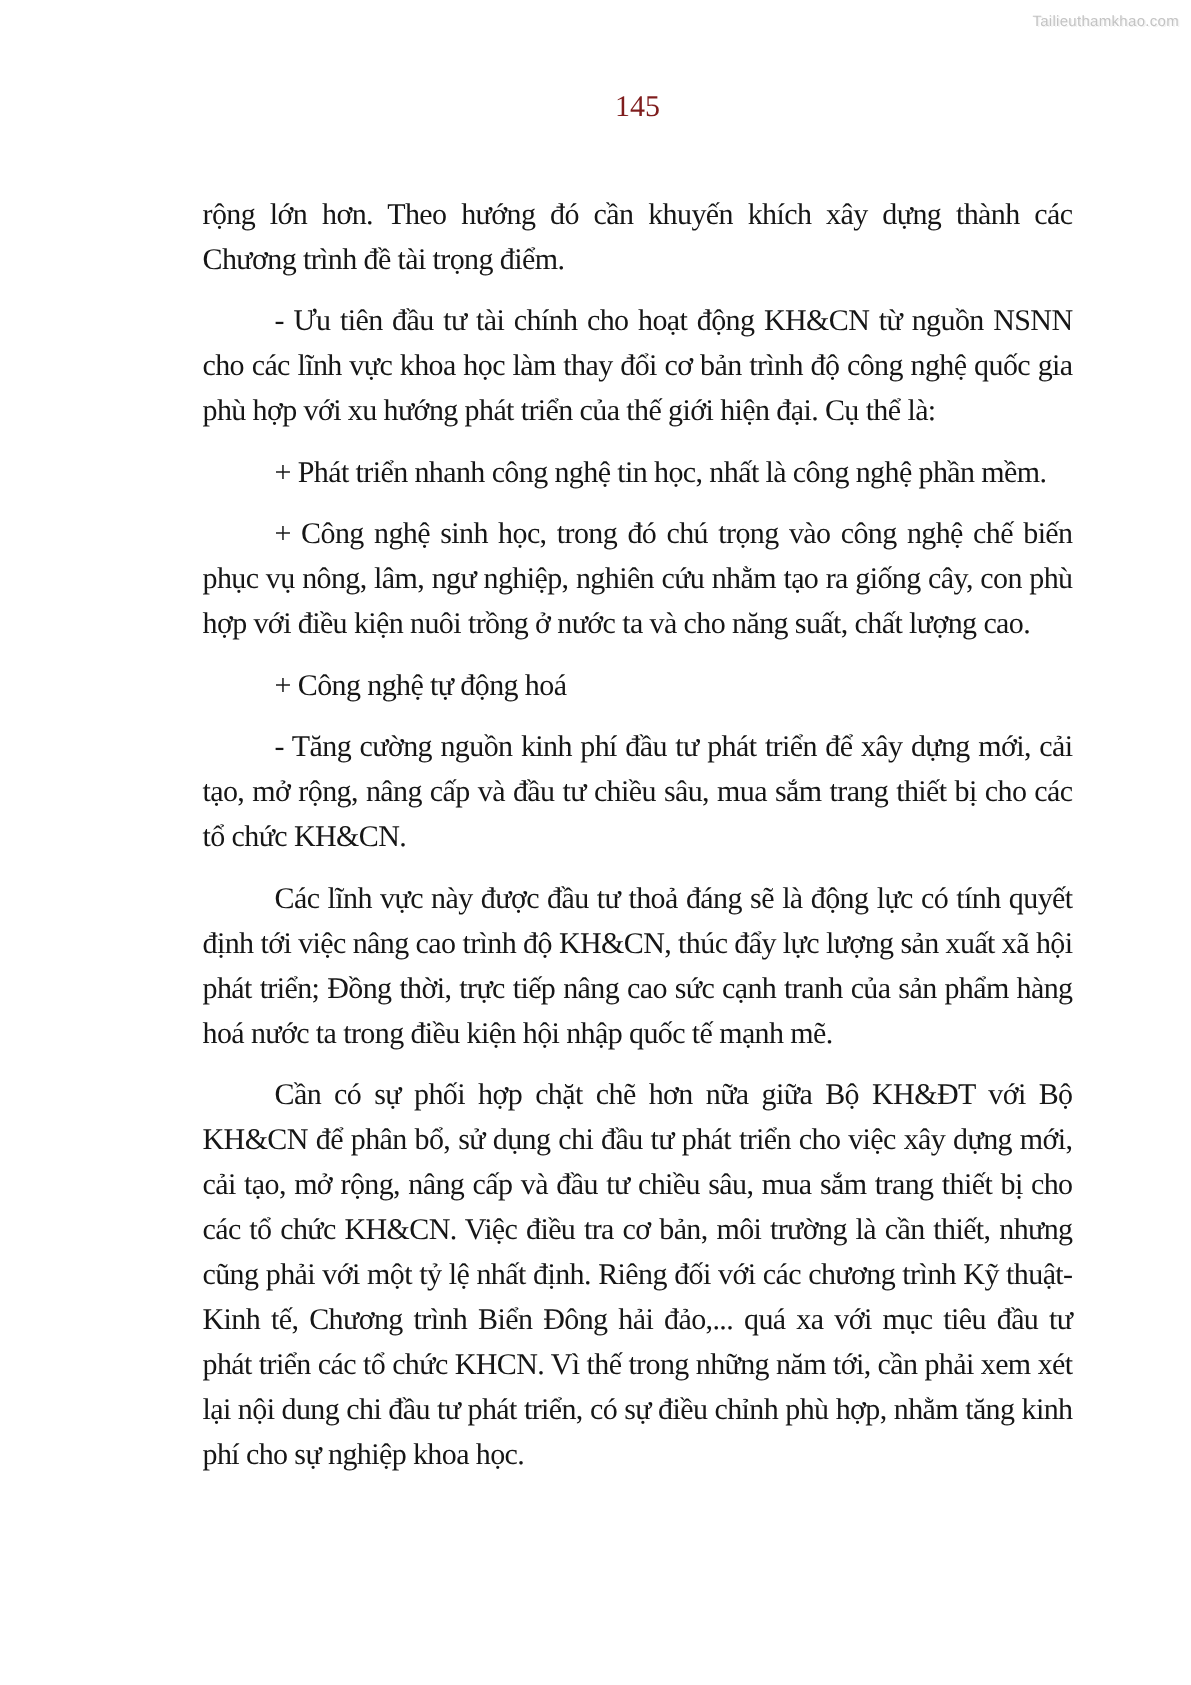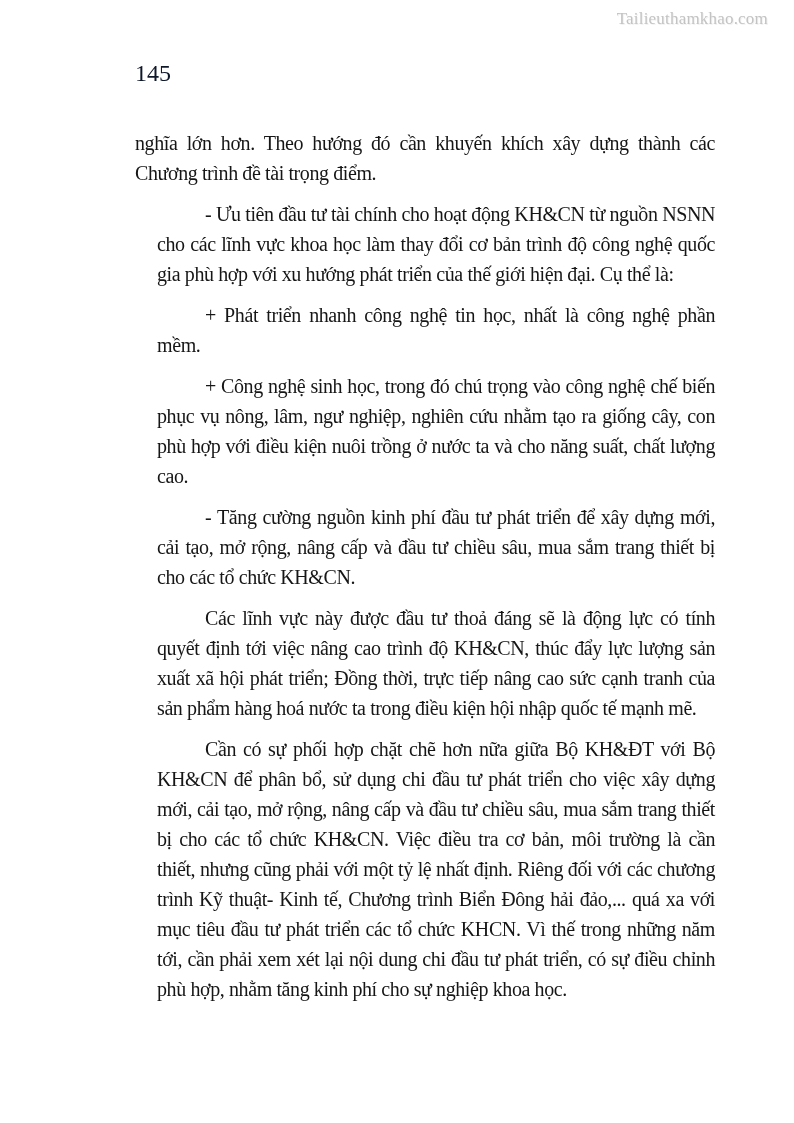--- a/index.html
+++ b/index.html
@@ -18,9 +18,9 @@
   .watermark {
     position: absolute;
     top: 9px;
-    right: 26px;
-    font-family: Liberation Serif, serif;
-    font-size: 17px;
+    right: 8px;
+    font-family: Liberation Sans, sans-serif;
+    font-size: 10px;
     color: #c3c3c3;
     text-shadow: 1px 1px 0 #f2f2f2;
     letter-spacing: 0.2px;

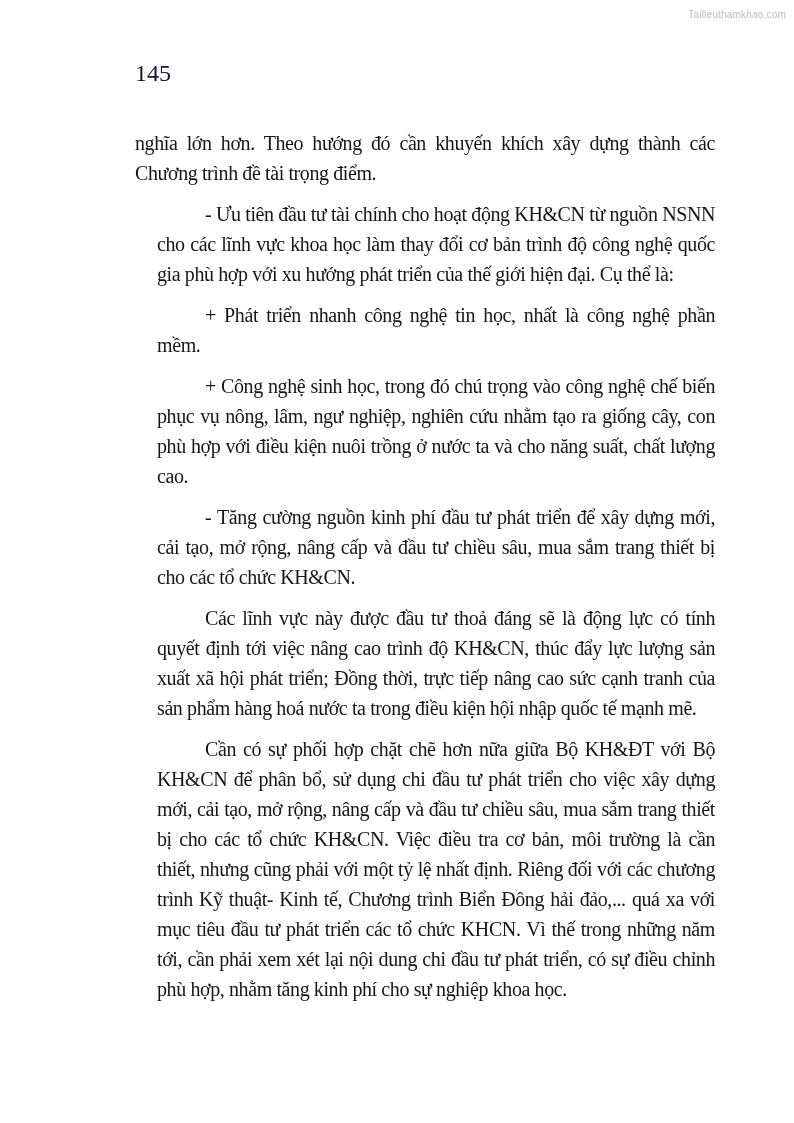--- a/index.html
+++ b/index.html
@@ -30,9 +30,9 @@
     top: 60px;
     left: 135px;
     width: 580px;
-    text-align: left;
-    font-size: 24px;
-    color: #0f172a;
+    text-align: center;
+    font-size: 20px;
+    color: #7f1d1d;
   }
   .content {
     position: absolute;

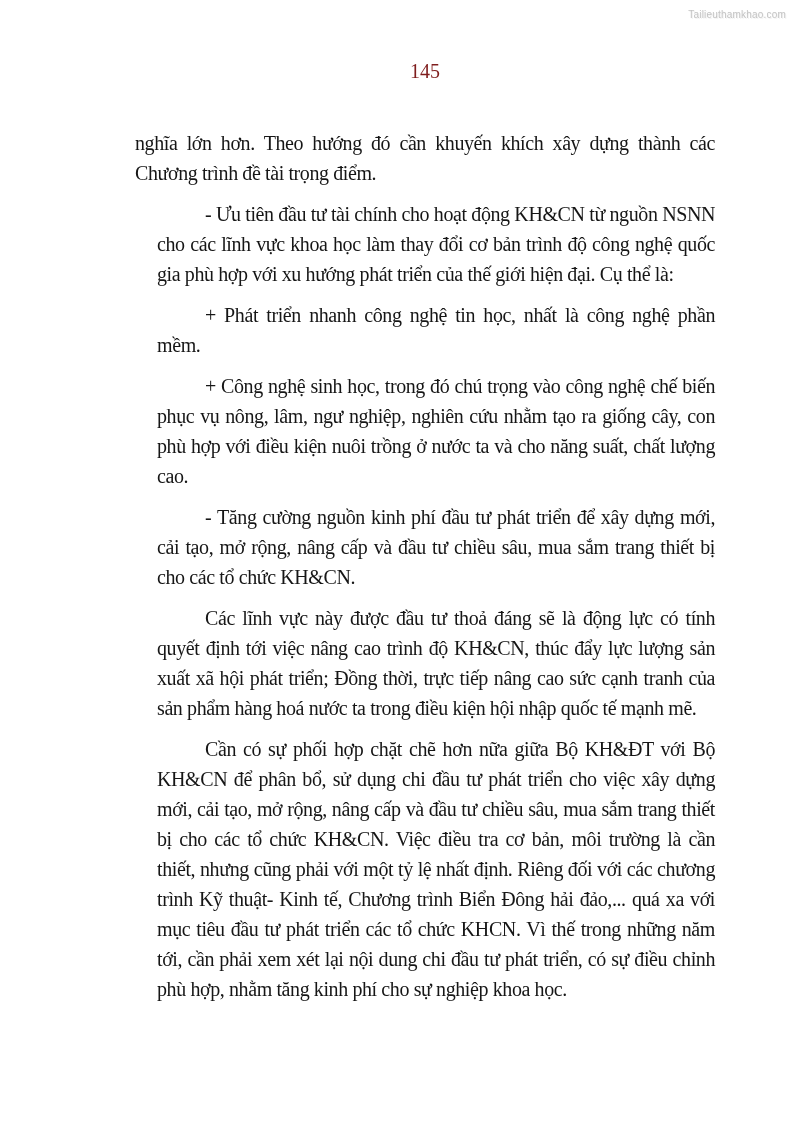--- a/index.html
+++ b/index.html
@@ -63,7 +63,7 @@
   <div class="page-number">145</div>
 
   <div class="content">
-    <p>nghĩa lớn hơn. Theo hướng đó cần khuyến khích xây dựng thành các Chương trình đề tài trọng điểm.</p>
+    <p>rộng lớn hơn. Theo hướng đó cần khuyến khích xây dựng thành các Chương trình đề tài trọng điểm.</p>
     <p class="indent">- Ưu tiên đầu tư tài chính cho hoạt động KH&amp;CN từ nguồn NSNN cho các lĩnh vực khoa học làm thay đổi cơ bản trình độ công nghệ quốc gia phù hợp với xu hướng phát triển của thế giới hiện đại. Cụ thể là:</p>
     <p class="indent">+ Phát triển nhanh công nghệ tin học, nhất là công nghệ phần mềm.</p>
     <p class="indent">+ Công nghệ sinh học, trong đó chú trọng vào công nghệ chế biến phục vụ nông, lâm, ngư nghiệp, nghiên cứu nhằm tạo ra giống cây, con phù hợp với điều kiện nuôi trồng ở nước ta và cho năng suất, chất lượng cao.</p>

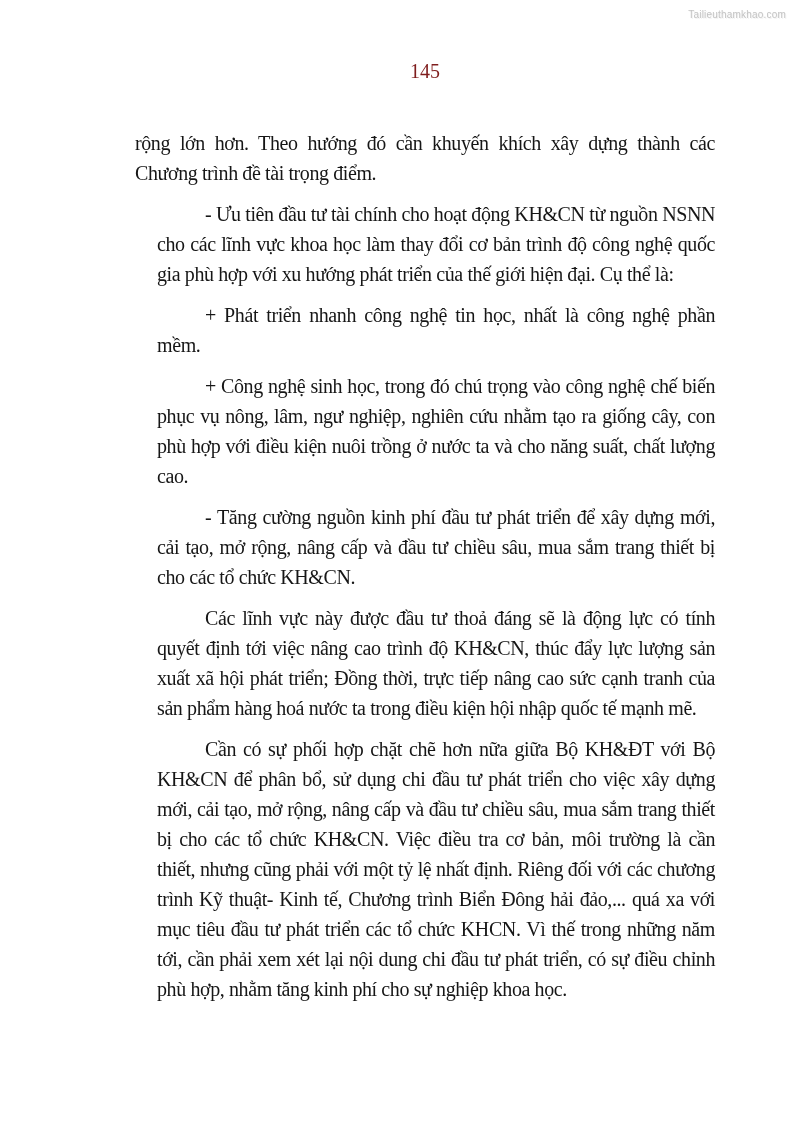--- a/index.html
+++ b/index.html
@@ -50,7 +50,6 @@
   }
   .content p.indent {
     text-indent: 48px;
-    margin-left: 22px;
   }
 </style>
 </head>

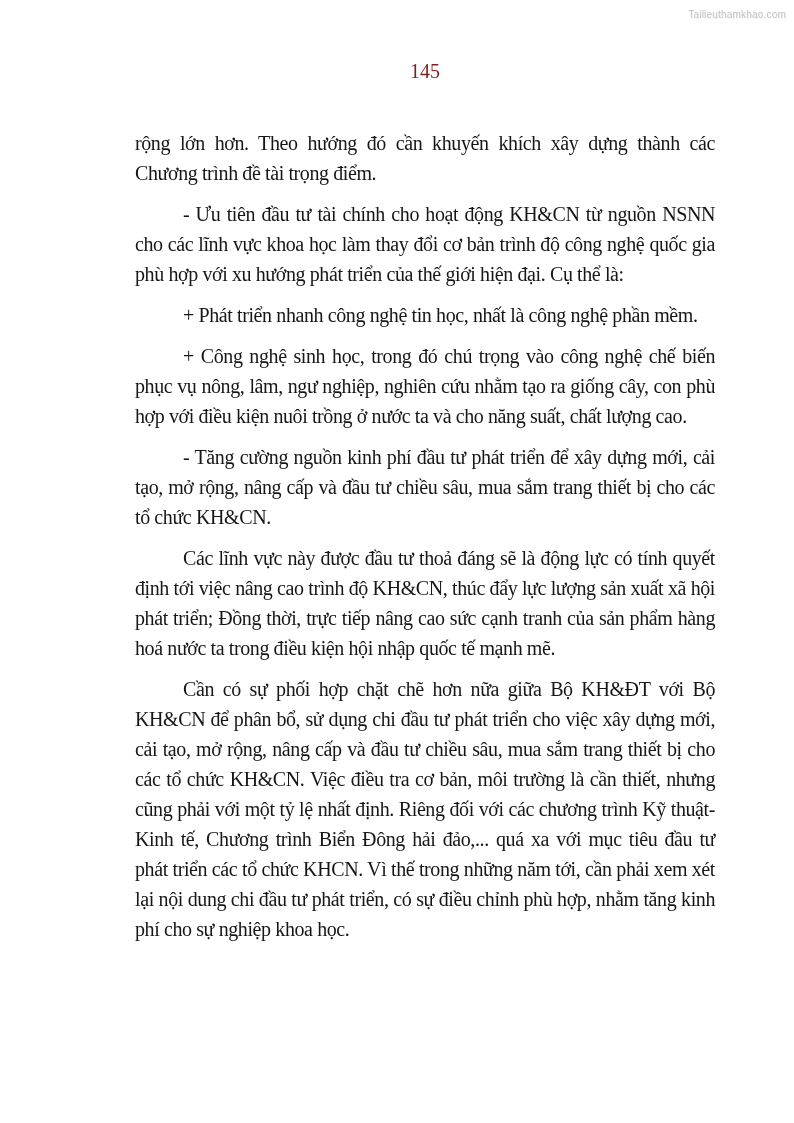--- a/index.html
+++ b/index.html
@@ -66,6 +66,7 @@
     <p class="indent">- Ưu tiên đầu tư tài chính cho hoạt động KH&amp;CN từ nguồn NSNN cho các lĩnh vực khoa học làm thay đổi cơ bản trình độ công nghệ quốc gia phù hợp với xu hướng phát triển của thế giới hiện đại. Cụ thể là:</p>
     <p class="indent">+ Phát triển nhanh công nghệ tin học, nhất là công nghệ phần mềm.</p>
     <p class="indent">+ Công nghệ sinh học, trong đó chú trọng vào công nghệ chế biến phục vụ nông, lâm, ngư nghiệp, nghiên cứu nhằm tạo ra giống cây, con phù hợp với điều kiện nuôi trồng ở nước ta và cho năng suất, chất lượng cao.</p>
+    <p class="indent">+ Công nghệ tự động hoá</p>
     <p class="indent">- Tăng cường nguồn kinh phí đầu tư phát triển để xây dựng mới, cải tạo, mở rộng, nâng cấp và đầu tư chiều sâu, mua sắm trang thiết bị cho các tổ chức KH&amp;CN.</p>
     <p class="indent">Các lĩnh vực này được đầu tư thoả đáng sẽ là động lực có tính quyết định tới việc nâng cao trình độ KH&amp;CN, thúc đẩy lực lượng sản xuất xã hội phát triển; Đồng thời, trực tiếp nâng cao sức cạnh tranh của sản phẩm hàng hoá nước ta trong điều kiện hội nhập quốc tế mạnh mẽ.</p>
     <p class="indent">Cần có sự phối hợp chặt chẽ hơn nữa giữa Bộ KH&amp;ĐT với Bộ KH&amp;CN để phân bổ, sử dụng chi đầu tư phát triển cho việc xây dựng mới, cải tạo, mở rộng, nâng cấp và đầu tư chiều sâu, mua sắm trang thiết bị cho các tổ chức KH&amp;CN. Việc điều tra cơ bản, môi trường là cần thiết, nhưng cũng phải với một tỷ lệ nhất định. Riêng đối với các chương trình Kỹ thuật- Kinh tế, Chương trình Biển Đông hải đảo,... quá xa với mục tiêu đầu tư phát triển các tổ chức KHCN. Vì thế trong những năm tới, cần phải xem xét lại nội dung chi đầu tư phát triển, có sự điều chỉnh phù hợp, nhằm tăng kinh phí cho sự nghiệp khoa học.</p>

